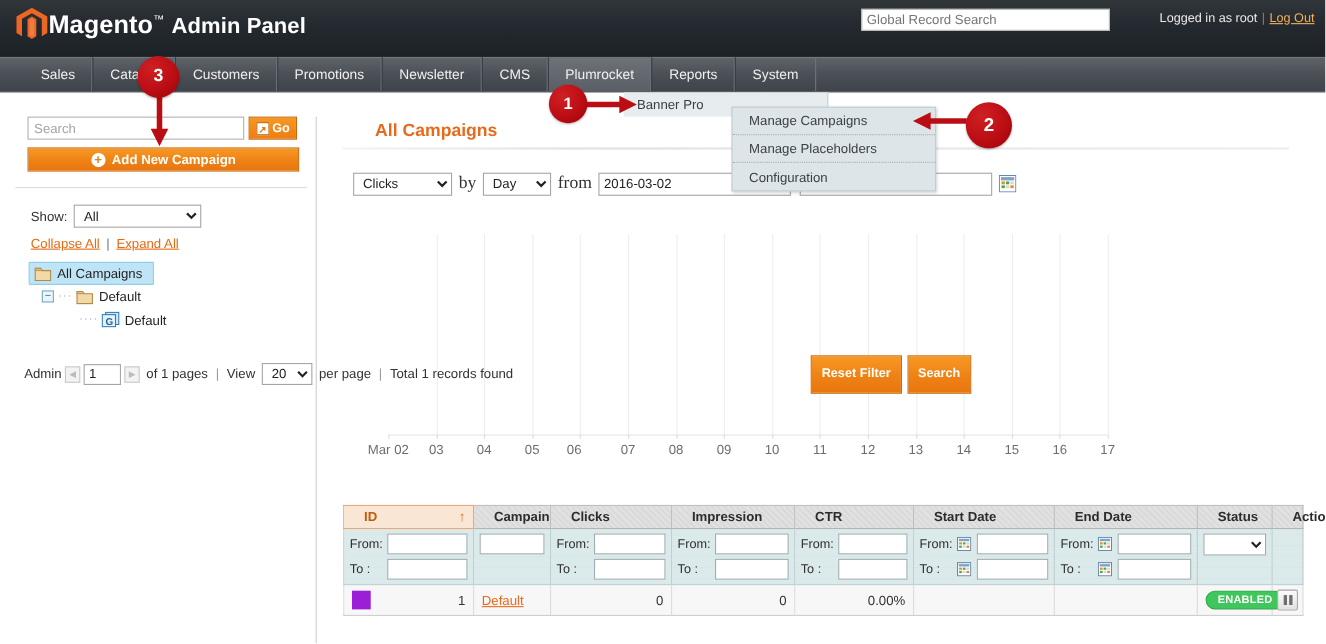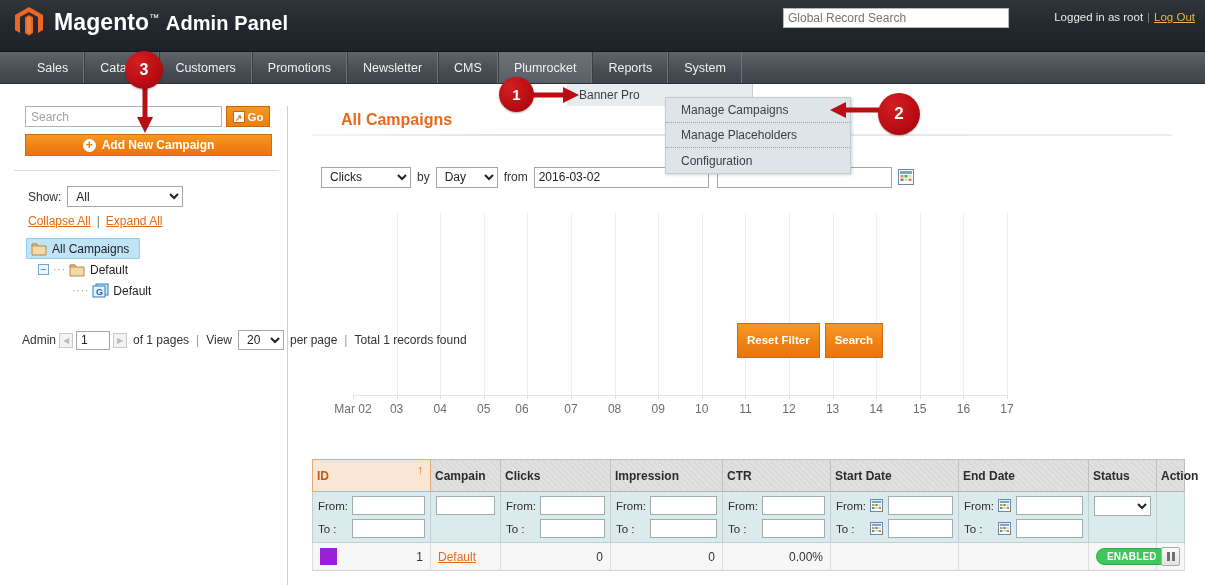--- a/index.html
+++ b/index.html
@@ -24,7 +24,7 @@
   .logo-mark { width: 30px; height: 32px; position: relative; }
   .logo-mark svg { display: block; }
   .logo-text {
-    margin-left: 10px; color: #ffffff; font-size: 23px; font-weight: bold;
+    margin-left: 0; color: #ffffff; font-size: 23px; font-weight: bold;
     letter-spacing: 0.1px; white-space: nowrap;
   }
   .logo-text .tm { font-size: 10px; vertical-align: super; font-weight: normal; }

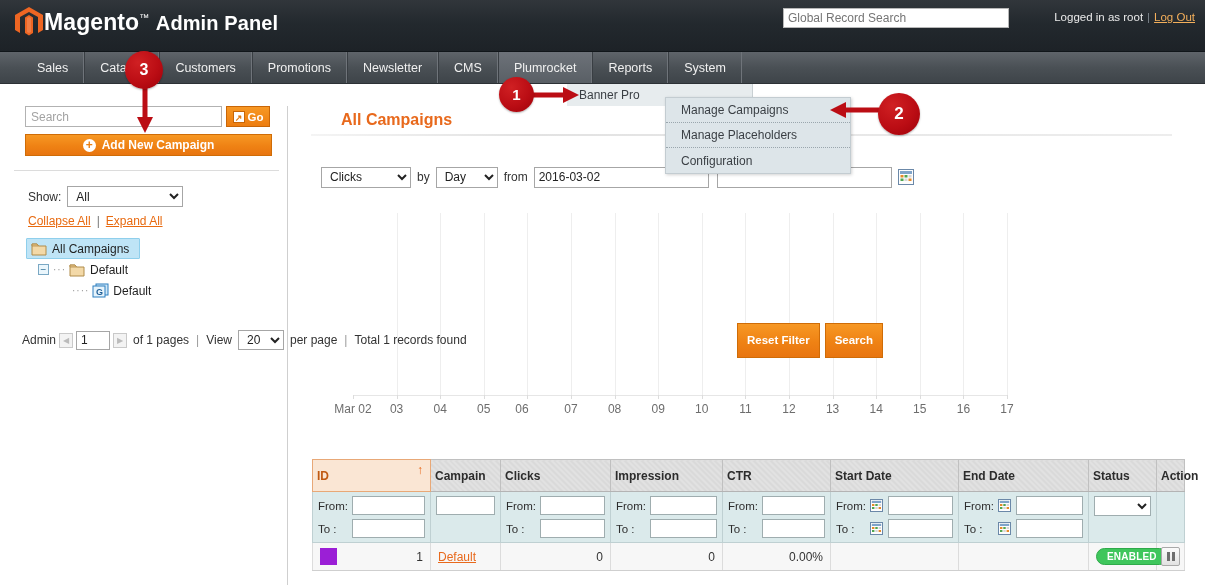--- a/index.html
+++ b/index.html
@@ -176,7 +176,7 @@
     width: 90px; height: 21px; border: 1px solid #a6a6a6; background: #fff;
     font-size: 12px; font-family: "Liberation Sans", sans-serif; padding-left: 4px; color: #222;
   }
-  .flab { font-size: 12px; color: #333; margin: 16px 6px; }
+  .flab { font-size: 16px; color: #333; margin: 4px 6px; font-family: Liberation Serif, serif; }
   .sel-period {
     width: 62px; height: 21px; border: 1px solid #a6a6a6; background: #fff;
     font-size: 12px; font-family: "Liberation Sans", sans-serif; padding-left: 4px; color: #222;

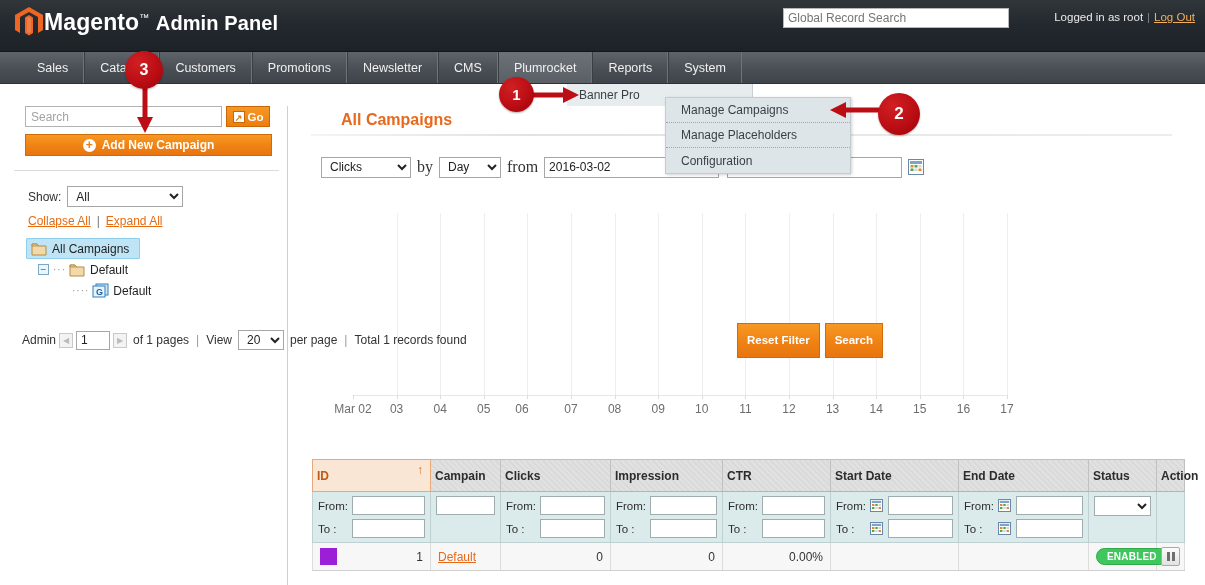--- a/index.html
+++ b/index.html
@@ -237,8 +237,8 @@
   table.gridtbl th {
     background: repeating-linear-gradient(45deg, #e2e2e2, #e2e2e2 2px, #d9d9d9 2px, #d9d9d9 4px);
     border: 1px solid #c0c0c0; border-bottom: 1px solid #b4b4b4;
-    height: 32px; font-size: 12px; font-weight: bold; color: #2c2c2c;
-    text-align: left; padding: 0 4px; white-space: nowrap;
+    height: 21px; font-size: 12px; font-weight: bold; color: #2c2c2c;
+    text-align: left; padding: 0 18px; white-space: nowrap;
   }
   table.gridtbl th.sorted {
     background: #fae6d4; border: 1px solid #e8a877; color: #c05a12;

